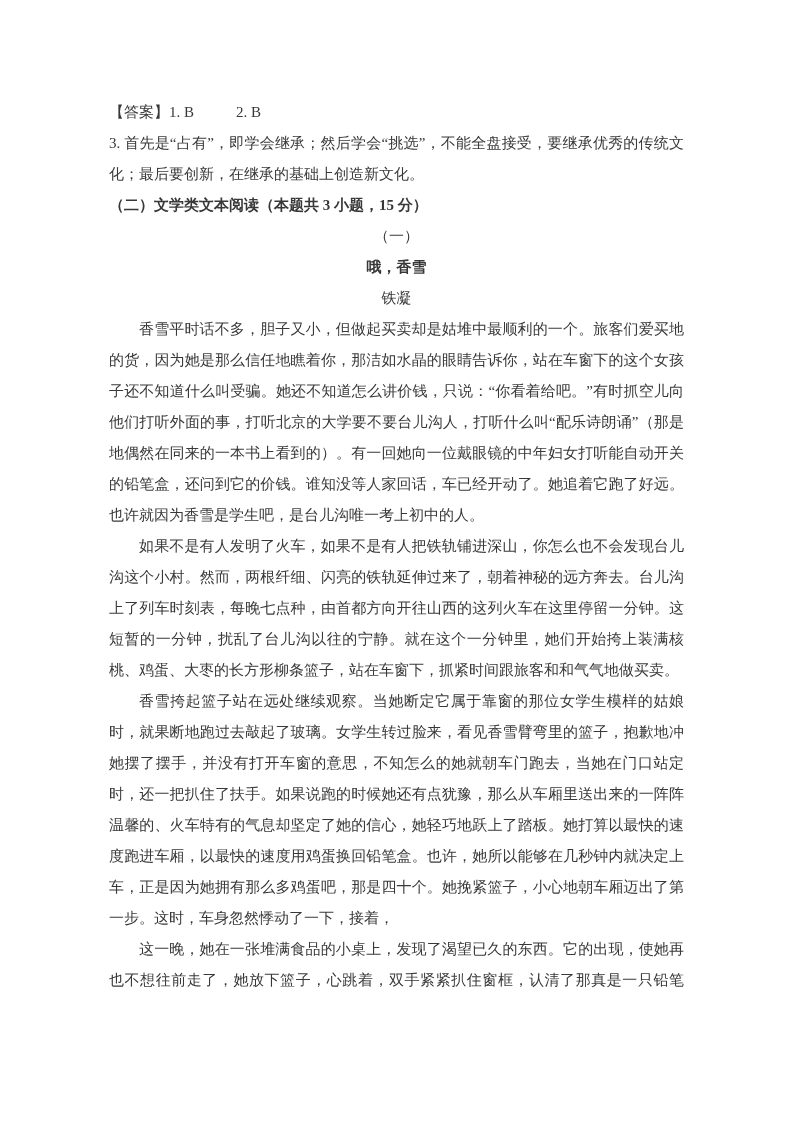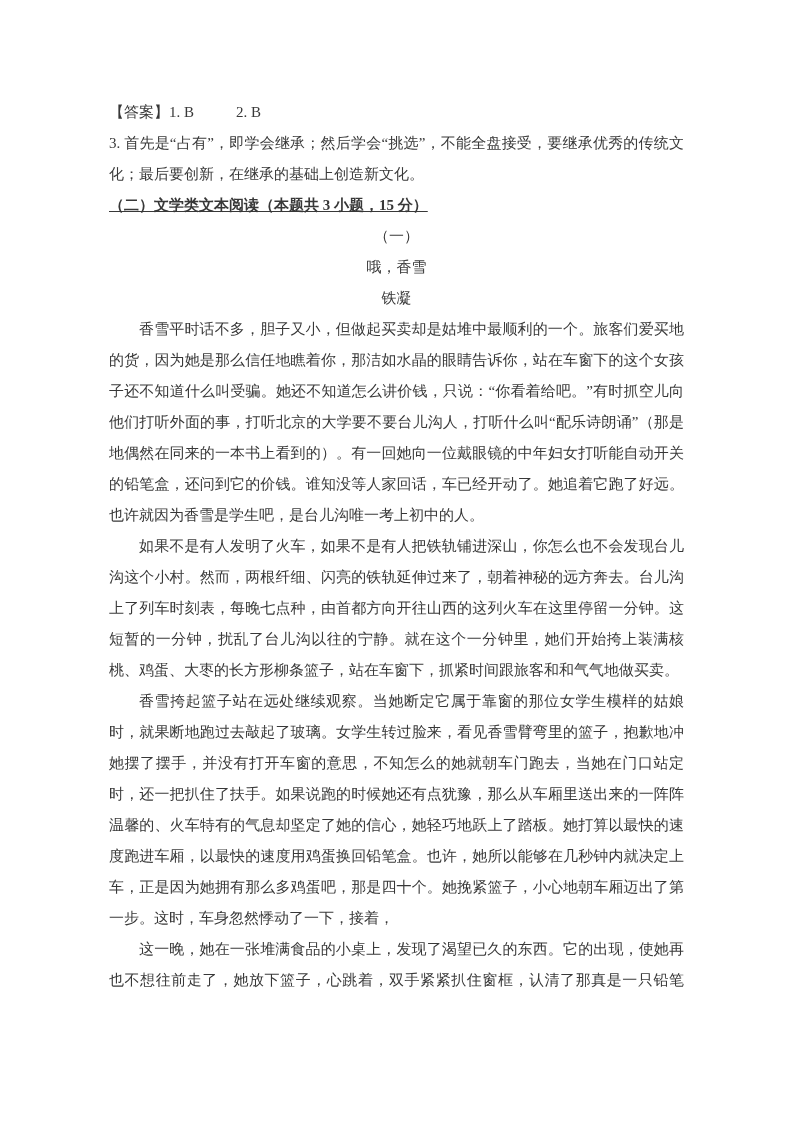--- a/index.html
+++ b/index.html
@@ -35,7 +35,6 @@
   }
   .heading {
     font-weight: bold;
-    text-decoration: underline;
   }
   .center {
     text-align: center;

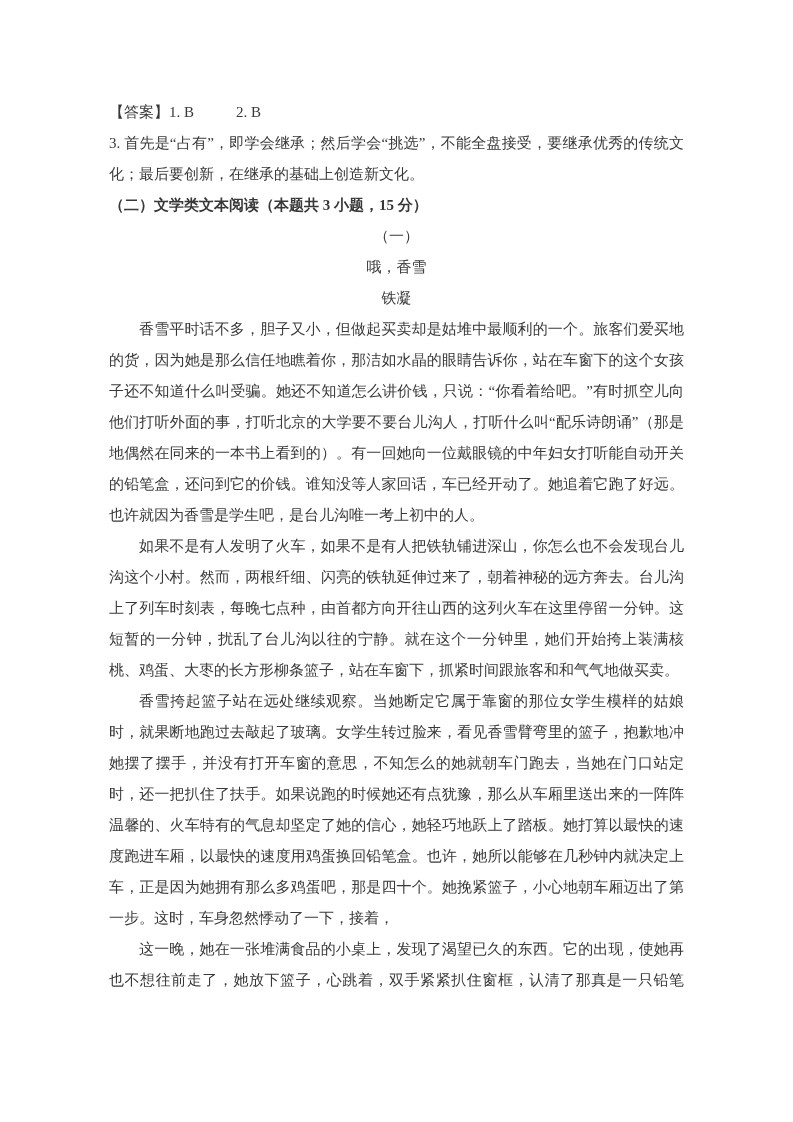--- a/index.html
+++ b/index.html
@@ -40,7 +40,7 @@
     text-align: center;
   }
   .bold {
-    font-weight: normal;
+    font-weight: bold;
   }
   .para {
     text-indent: 2em;

